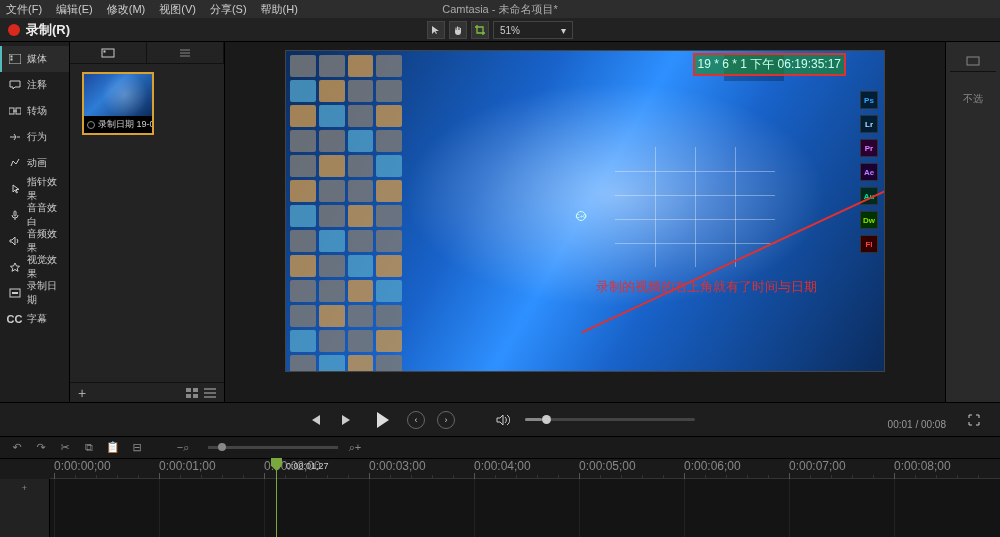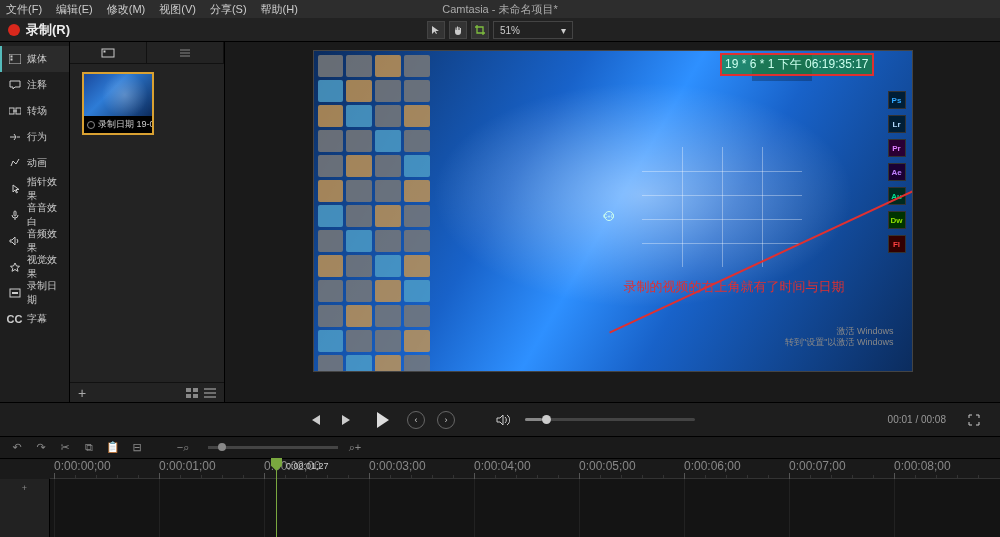--- a/index.html
+++ b/index.html
@@ -362,6 +362,14 @@
     </div>
   </div>
 
+  <div class="props">
+    <div class="props-tab">
+        <svg width="14" height="10" viewBox="0 0 14 10">
+          <rect x="1" y="1" width="12" height="8" fill="none" stroke="#888"></rect>
+        </svg>
+      </div>
+    <div style="margin-top:20px">不选</div>
+  </div>
 </div>
 
 <div class="playback">

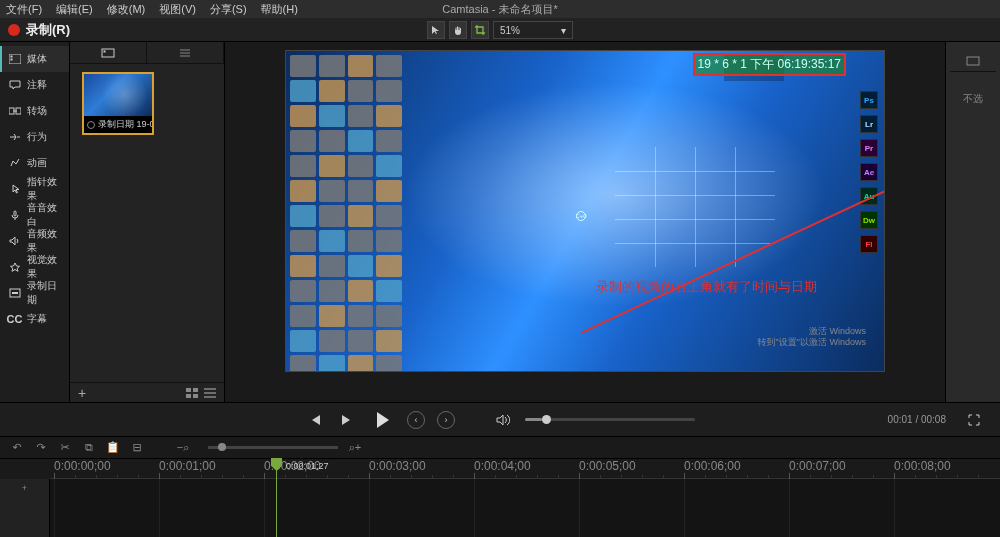--- a/index.html
+++ b/index.html
@@ -355,10 +355,6 @@
       <div class="arrow-line"></div>
       <div class="circle-left">C+0</div>
       <div class="annot-text">录制的视频的右上角就有了时间与日期</div>
-      <div class="activate">
-        <div>激活 Windows</div>
-        <div>转到"设置"以激活 Windows</div>
-      </div>
     </div>
   </div>
 

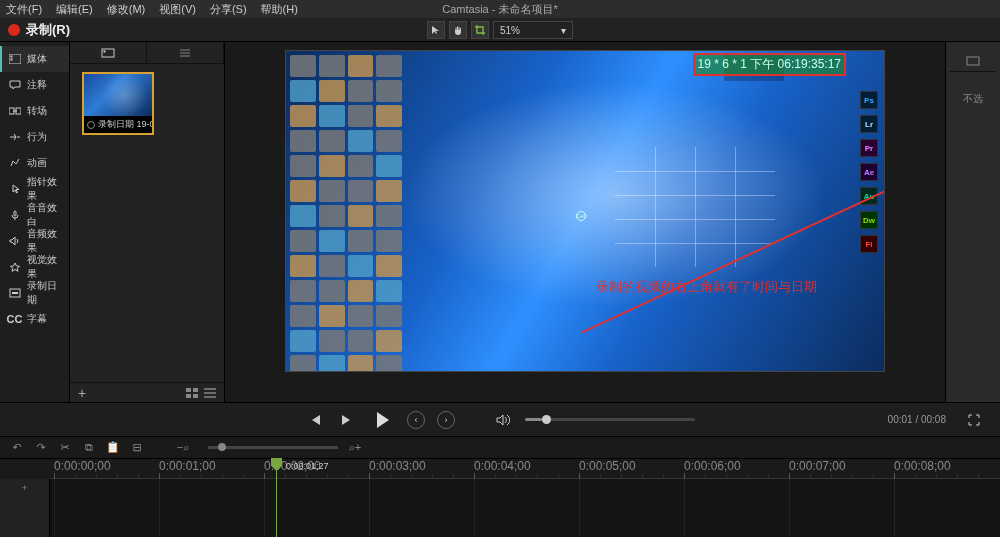--- a/index.html
+++ b/index.html
@@ -77,7 +77,7 @@
 .vol-slider .fill { position:absolute; left:0; top:0; bottom:0; width:10%; background:#888; border-radius:2px; }
 .vol-slider .knob { position:absolute; left:10%; top:-3px; width:9px; height:9px; background:#ccc; border-radius:50%; }
 .time-display { color:#999; font-size:10px; margin-left:12px; }
-.pb-right { position:absolute; right:16px; display:flex; align-items:center; }
+.pb-right { position:absolute; right:16px; display:flex; align-items:flex-end; }
 
 
 .timeline { height:101px; background:#1a1a1a; border-top:1px solid #000; }

